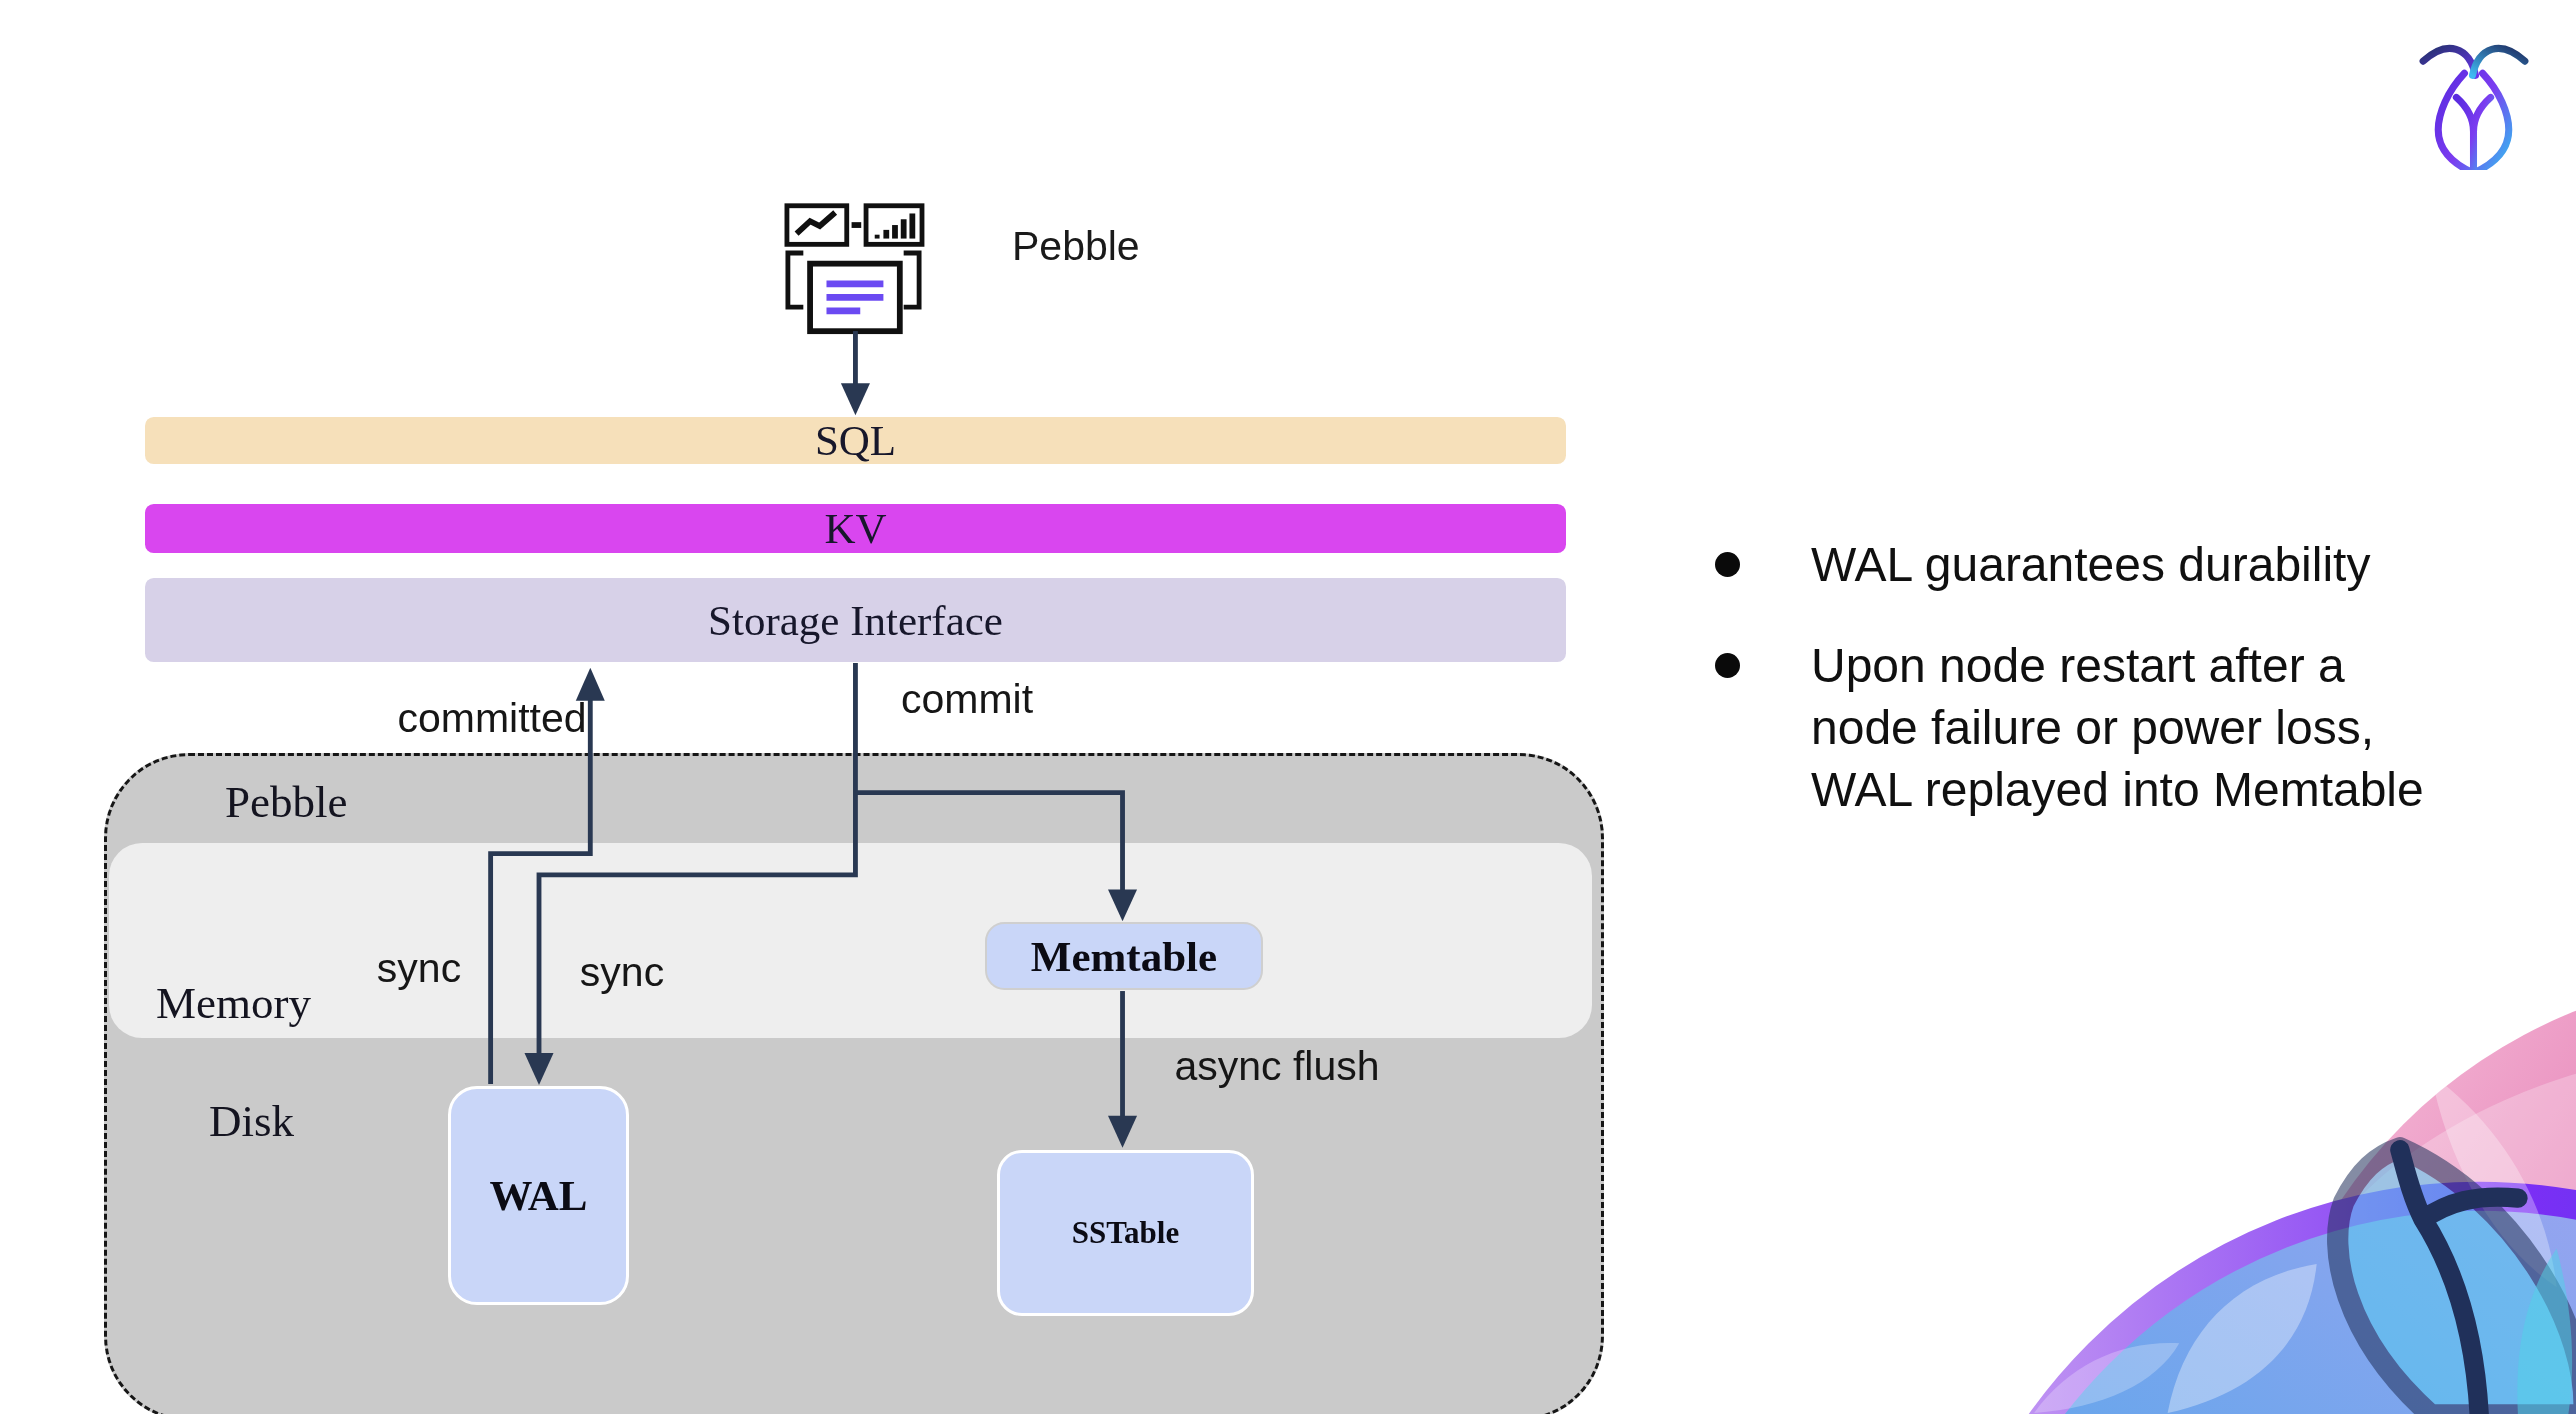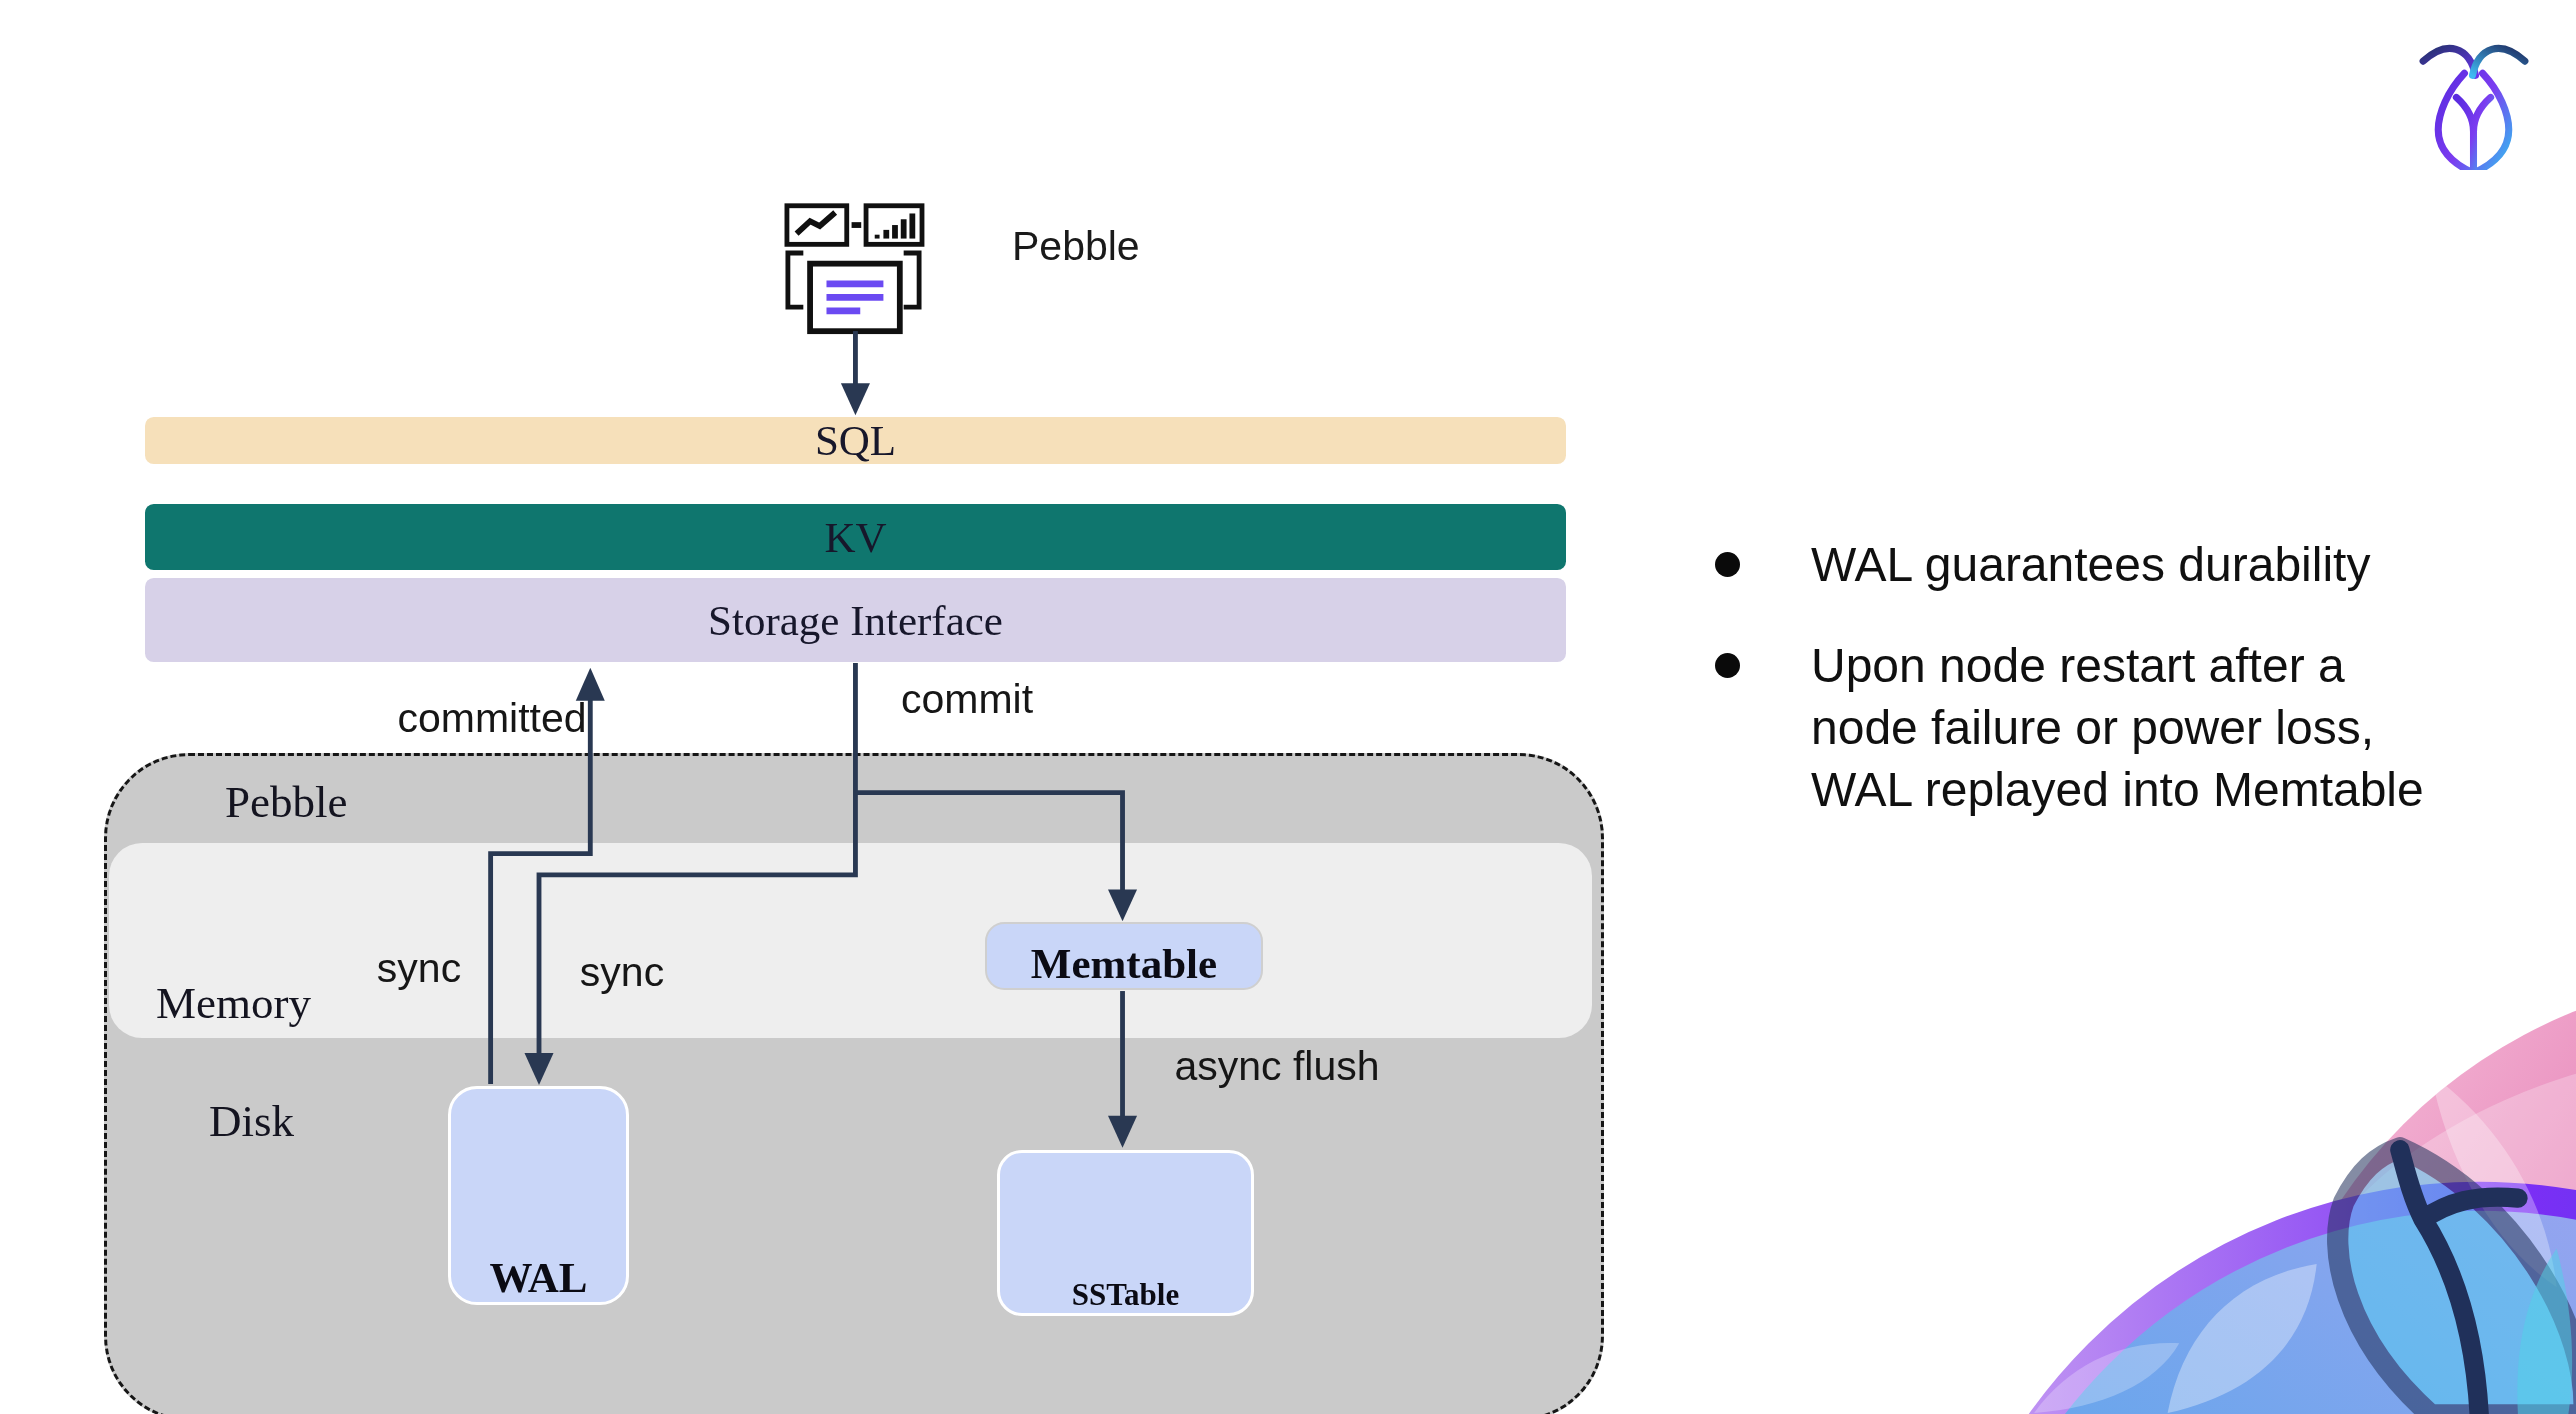--- a/index.html
+++ b/index.html
@@ -20,7 +20,7 @@
     font-family:"Liberation Serif","DejaVu Serif",serif;font-size:43px;color:#17172b;
   }
   .bar-sql{top:417px;height:47px;background:#f6e0ba;}
-  .bar-kv{top:504px;height:66px;background:#0f766e;text-align:center;}
+  .bar-kv{top:504px;height:49px;background:#d946ef;text-align:center;}
   .bar-storage{top:578px;height:84px;background:#d7d1e8;}
   
   .pebble{

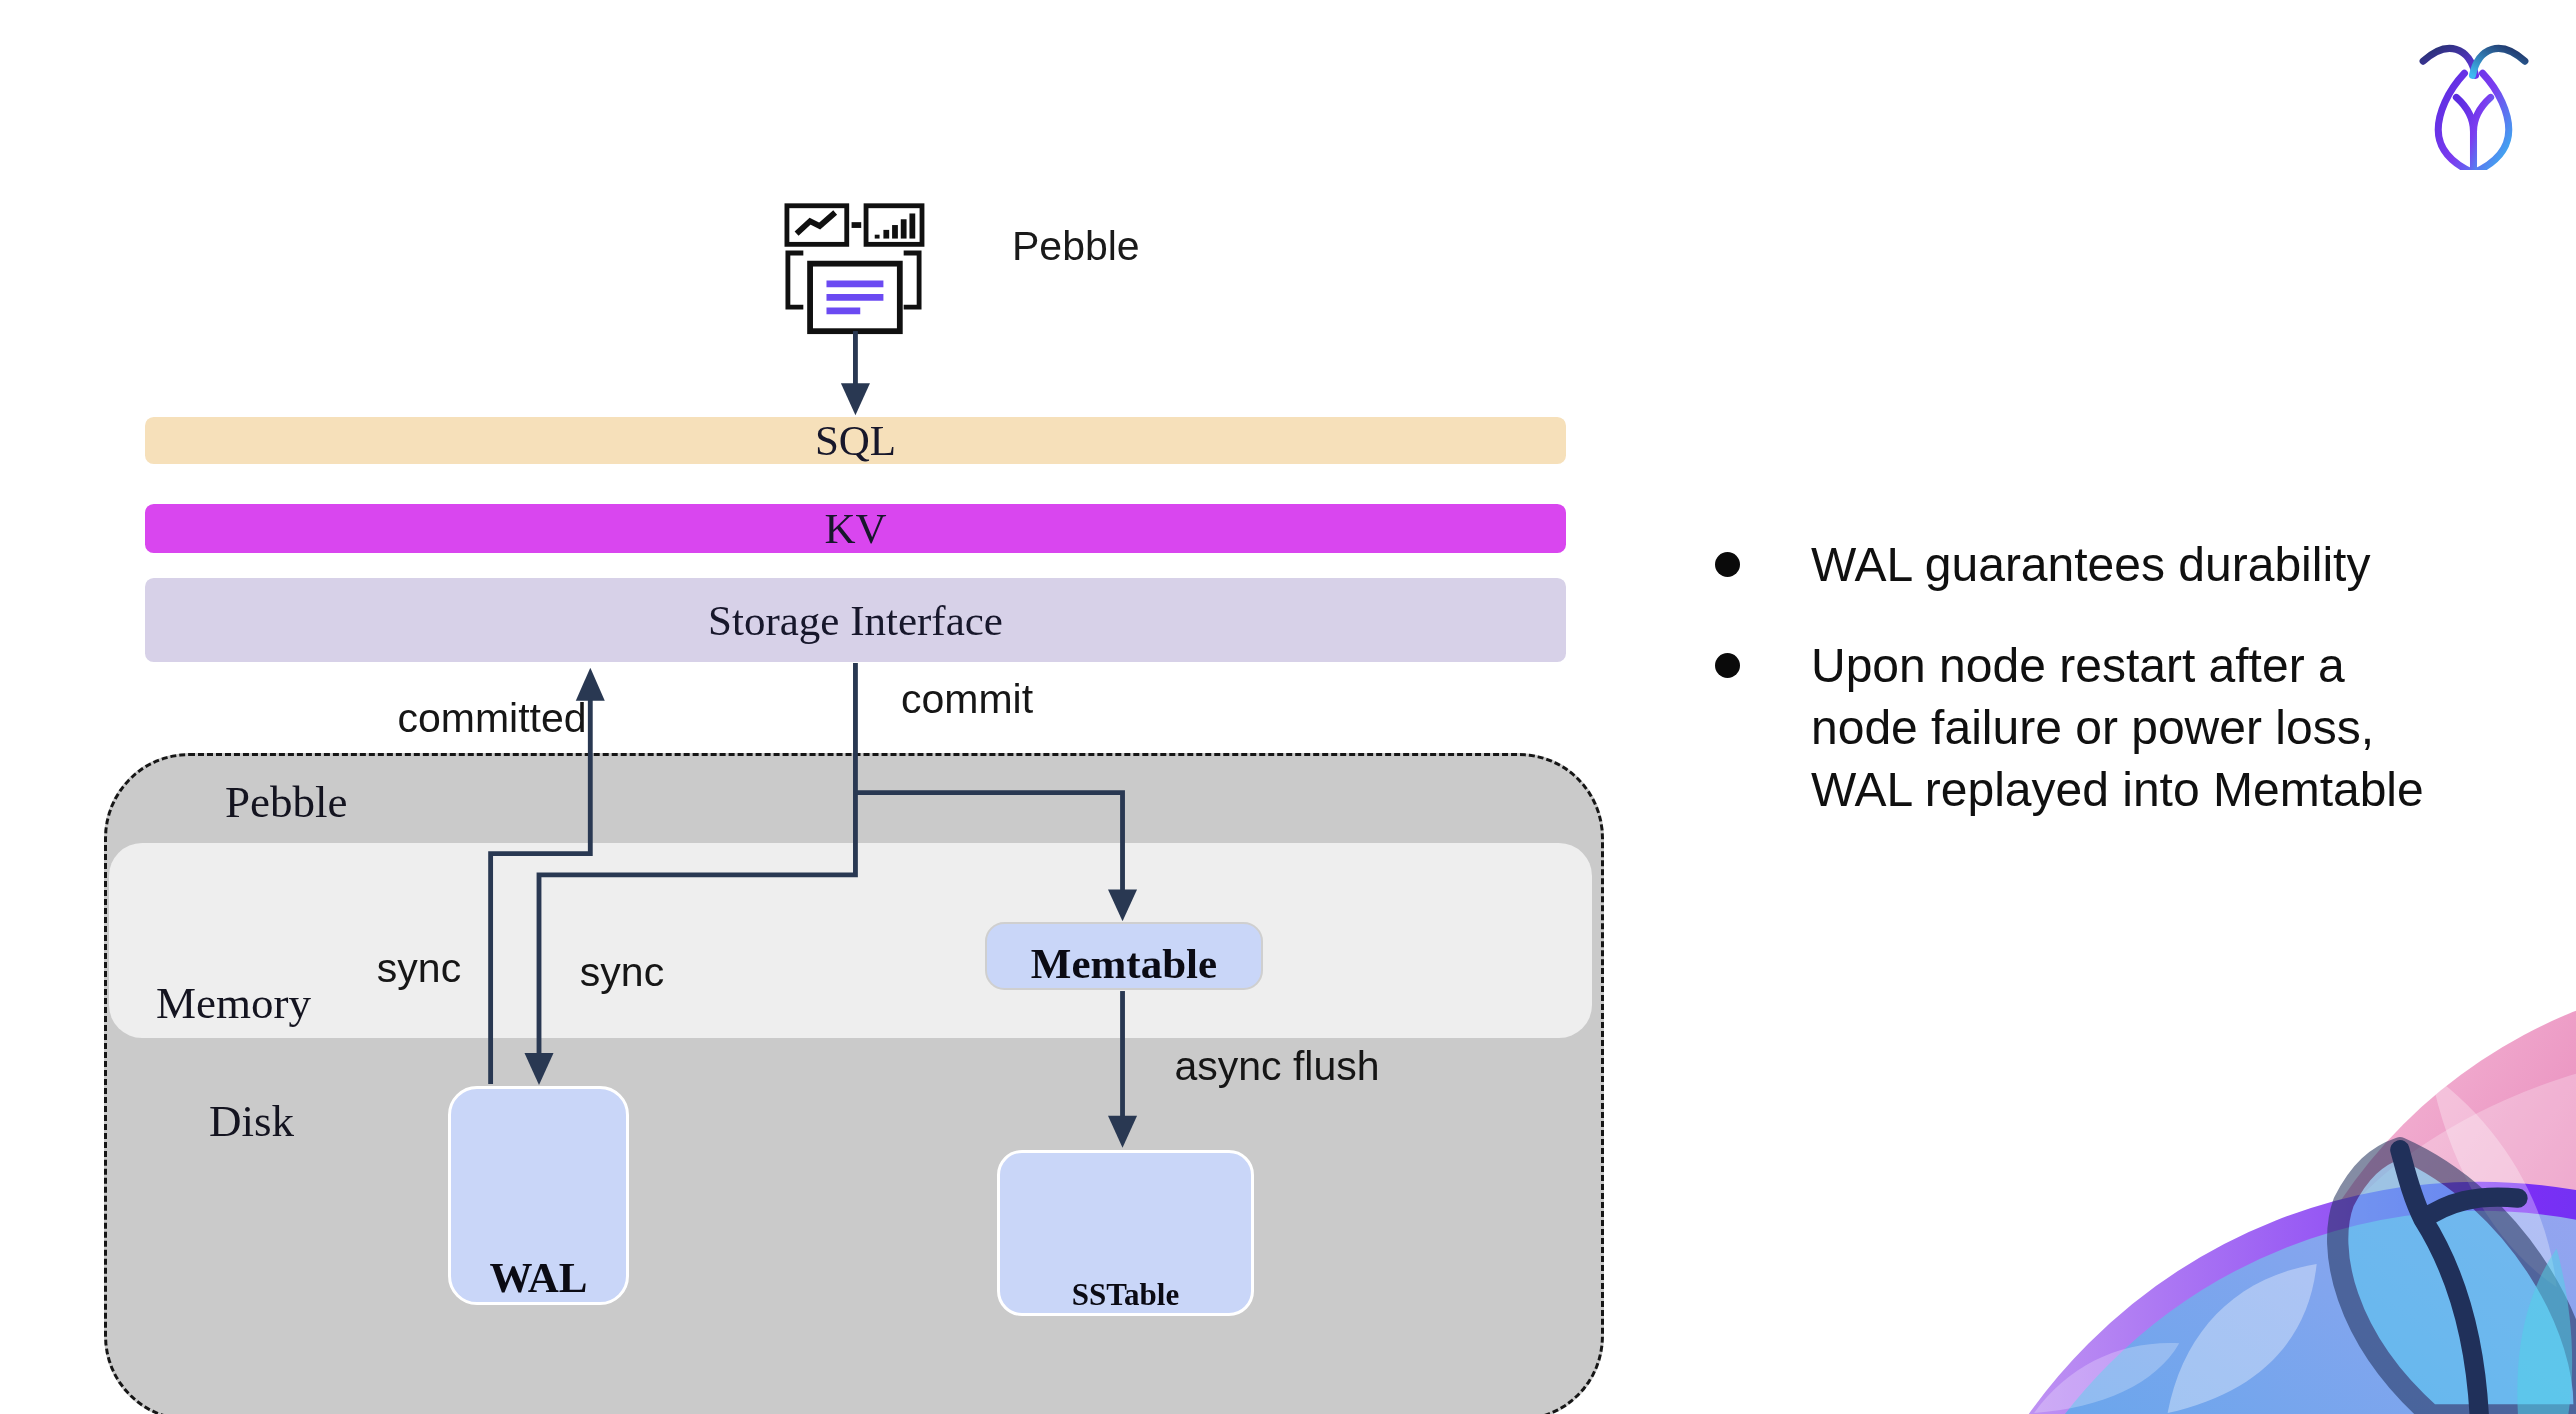--- a/index.html
+++ b/index.html
@@ -39,7 +39,7 @@
   
   .node{
     position:absolute;background:#c9d6f8;box-sizing:border-box;
-    font-family:"Liberation Serif","DejaVu Serif",serif;font-weight:bold;color:#0b0b14;align-items:flex-end;
+    font-family:"Liberation Serif","DejaVu Serif",serif;font-weight:bold;color:#0b0b14;
   }
   .node-wal{left:448px;top:1086px;width:181px;height:219px;border:3.9px solid #ffffff;border-radius:29px;font-size:43px;}
   .node-memtable{left:985px;top:922px;width:278px;height:68px;border:2.9px solid #cfcfcf;border-radius:19.4px;font-size:43px;}

